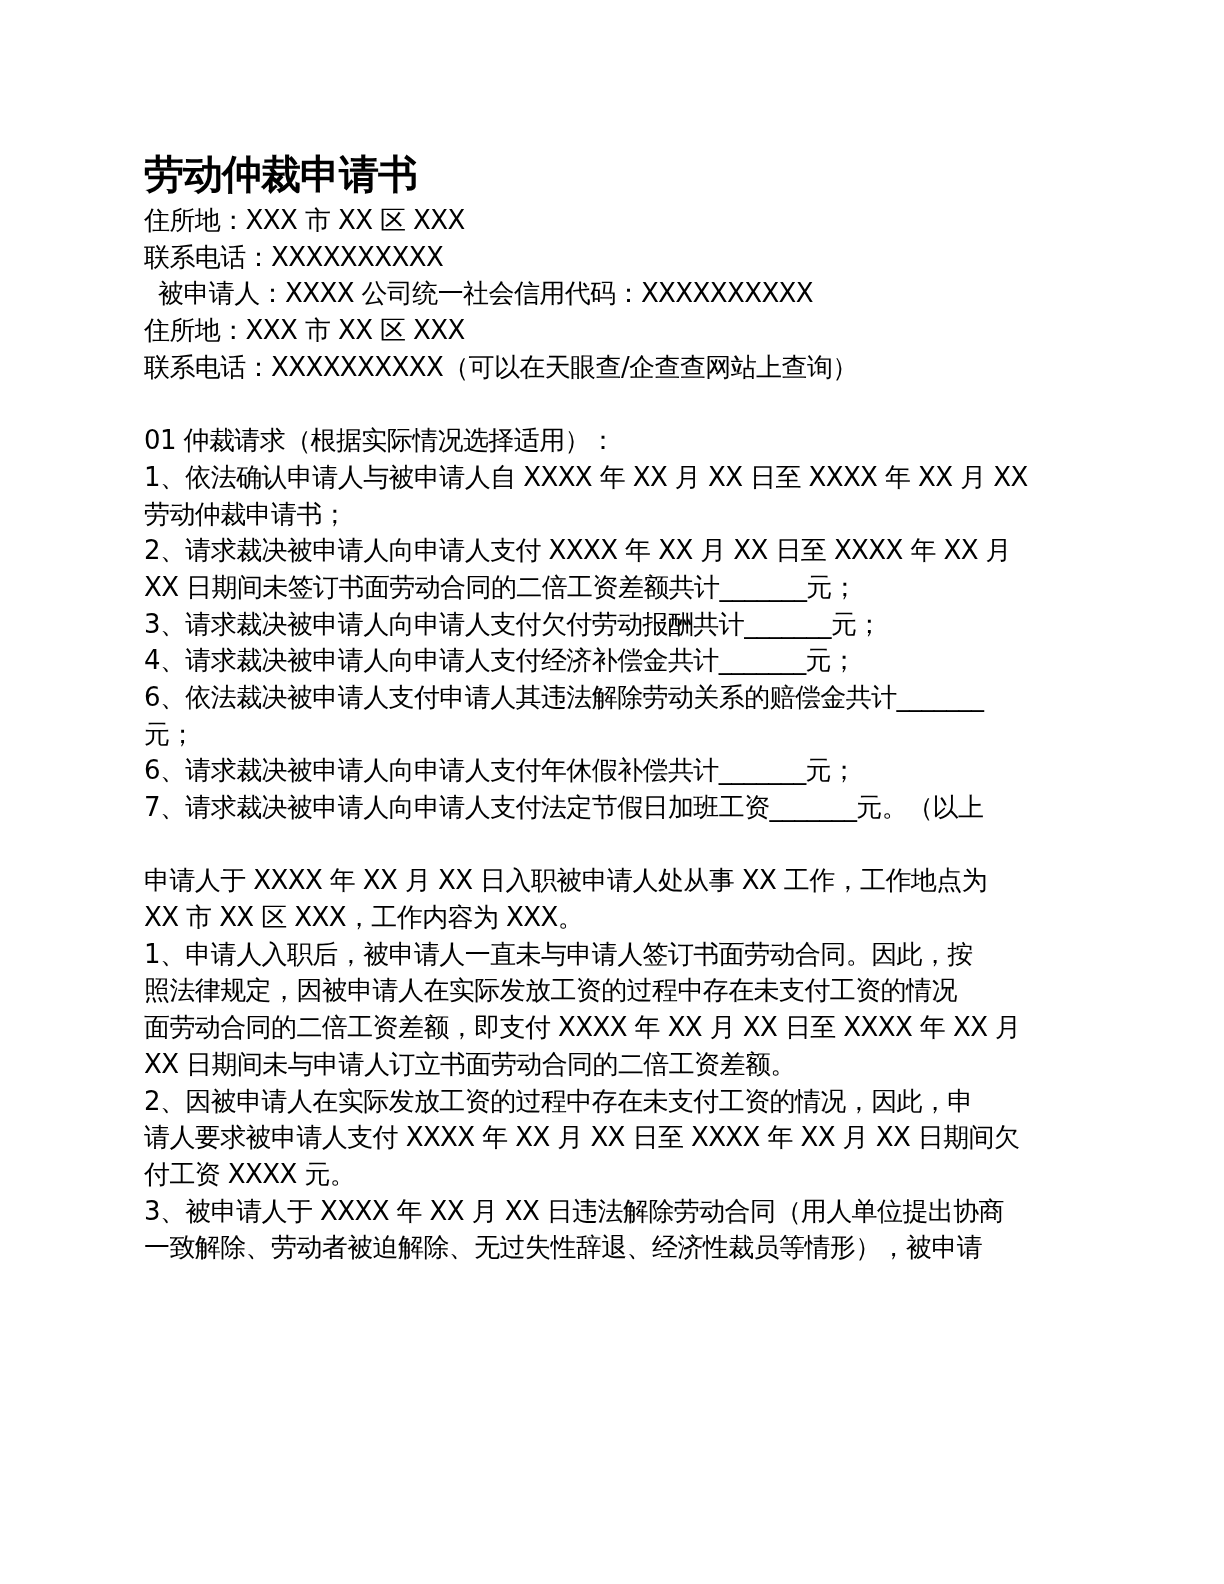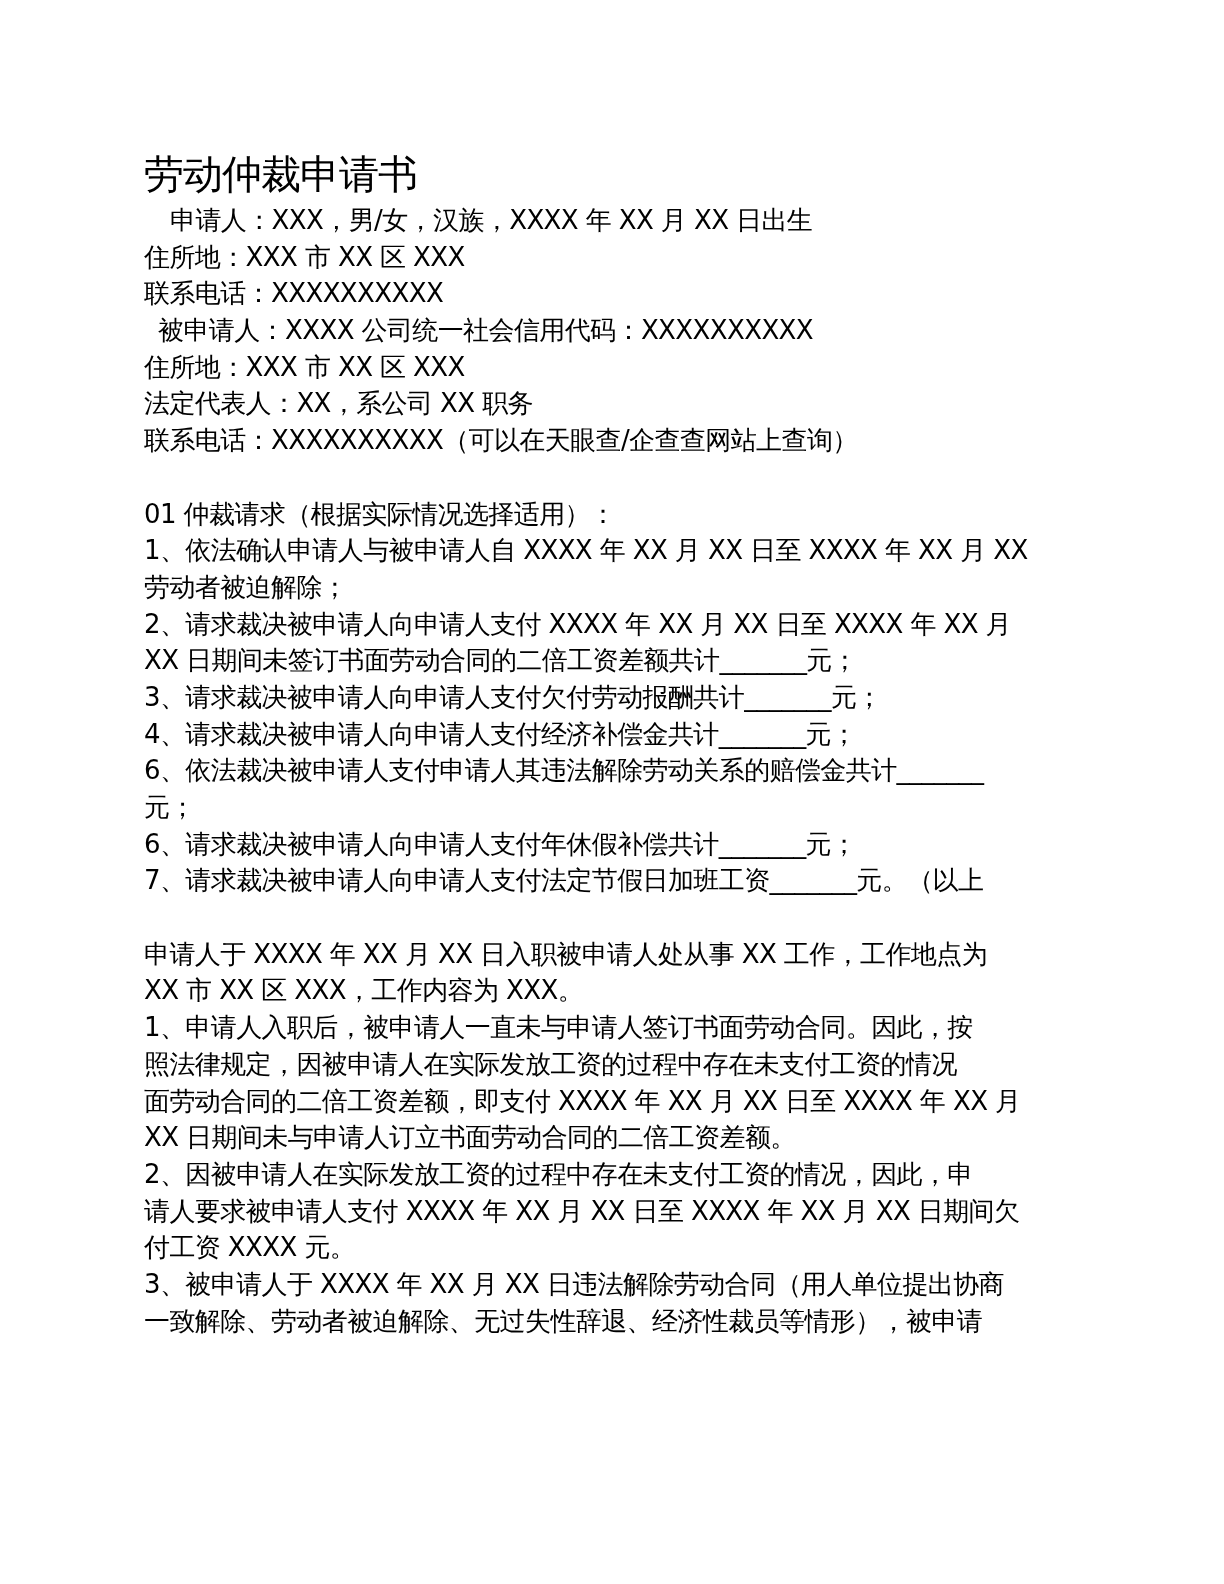--- a/index.html
+++ b/index.html
@@ -23,7 +23,7 @@
     }
     .title {
       font-family: "DejaVu Sans", "Liberation Sans", sans-serif;
-      font-weight: normal;
+      font-weight: bold;
       font-size: 40px;
       line-height: 56px;
       height: 56px;

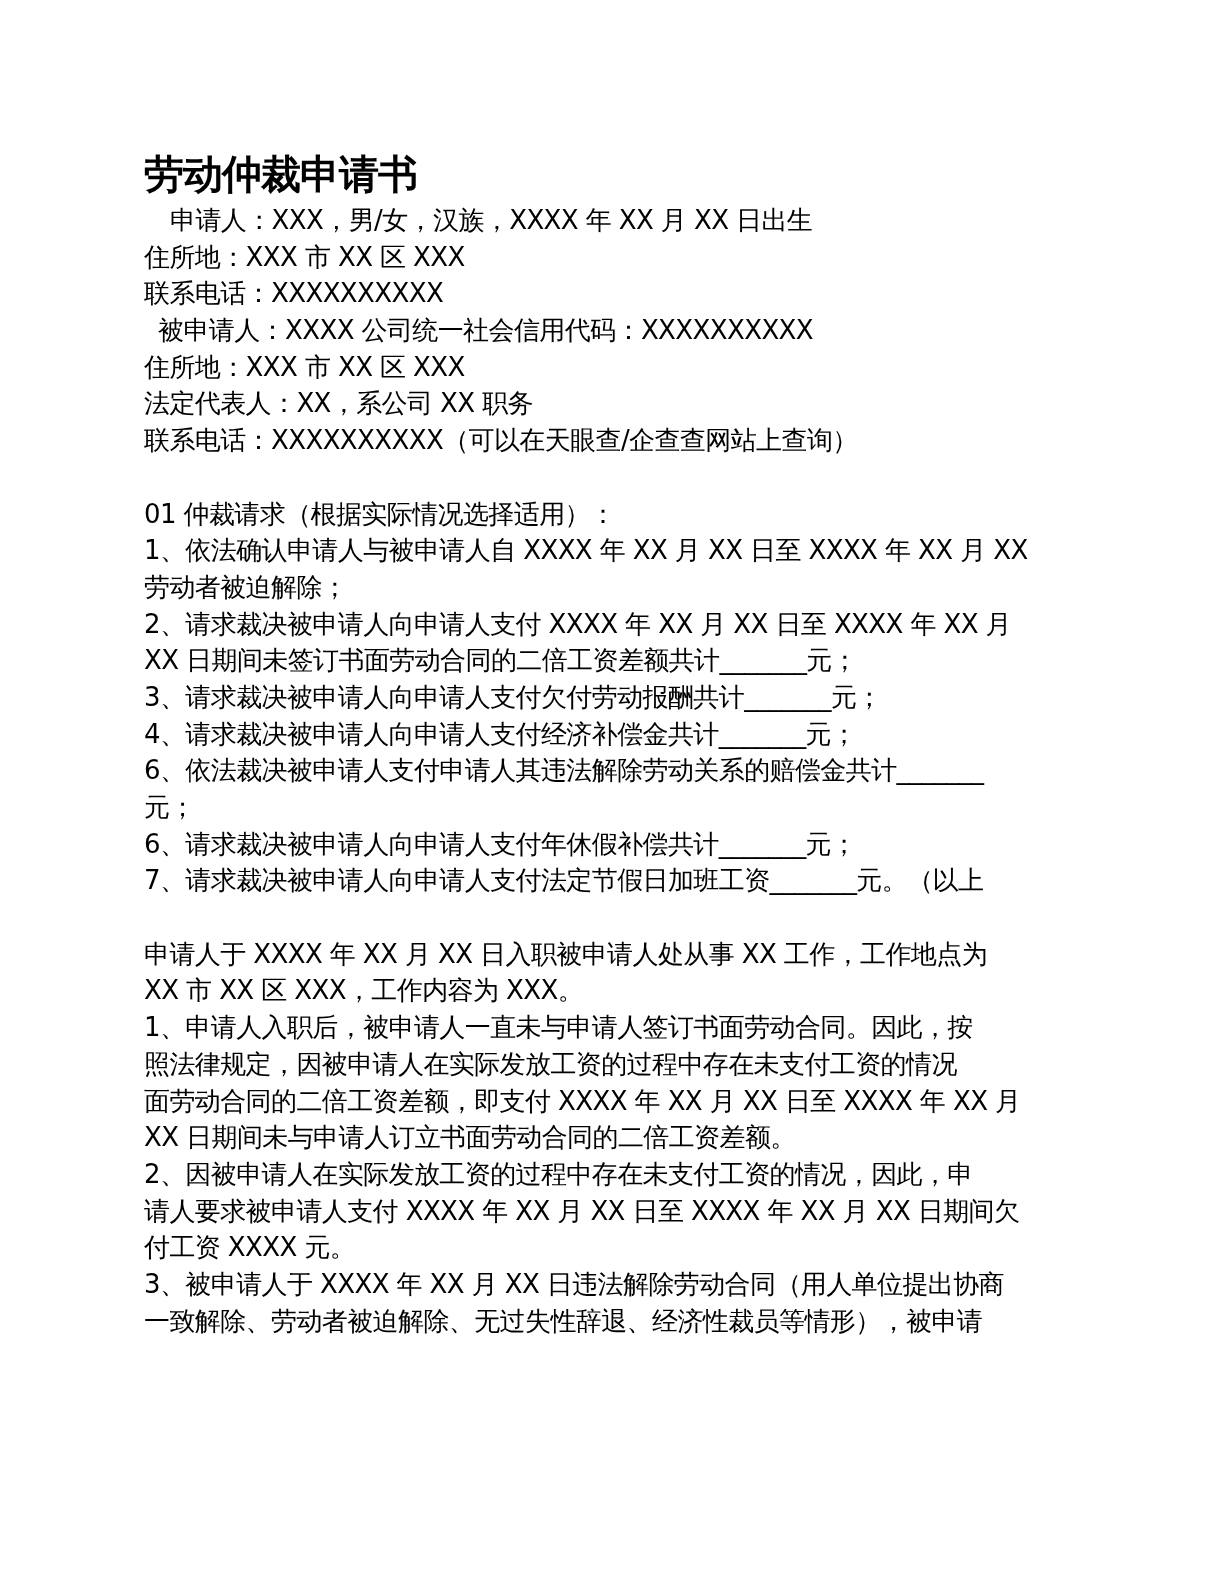--- a/index.html
+++ b/index.html
@@ -54,7 +54,6 @@
   <h1 class="title">劳动仲裁申请书</h1>
 
   <div class="section">
-    <div class="line indent1">申请人：XXX，男/女，汉族，XXXX 年 XX 月 XX 日出生</div>
     <div class="line">住所地：XXX 市 XX 区 XXX</div>
     <div class="line">联系电话：XXXXXXXXXX</div>
   </div>

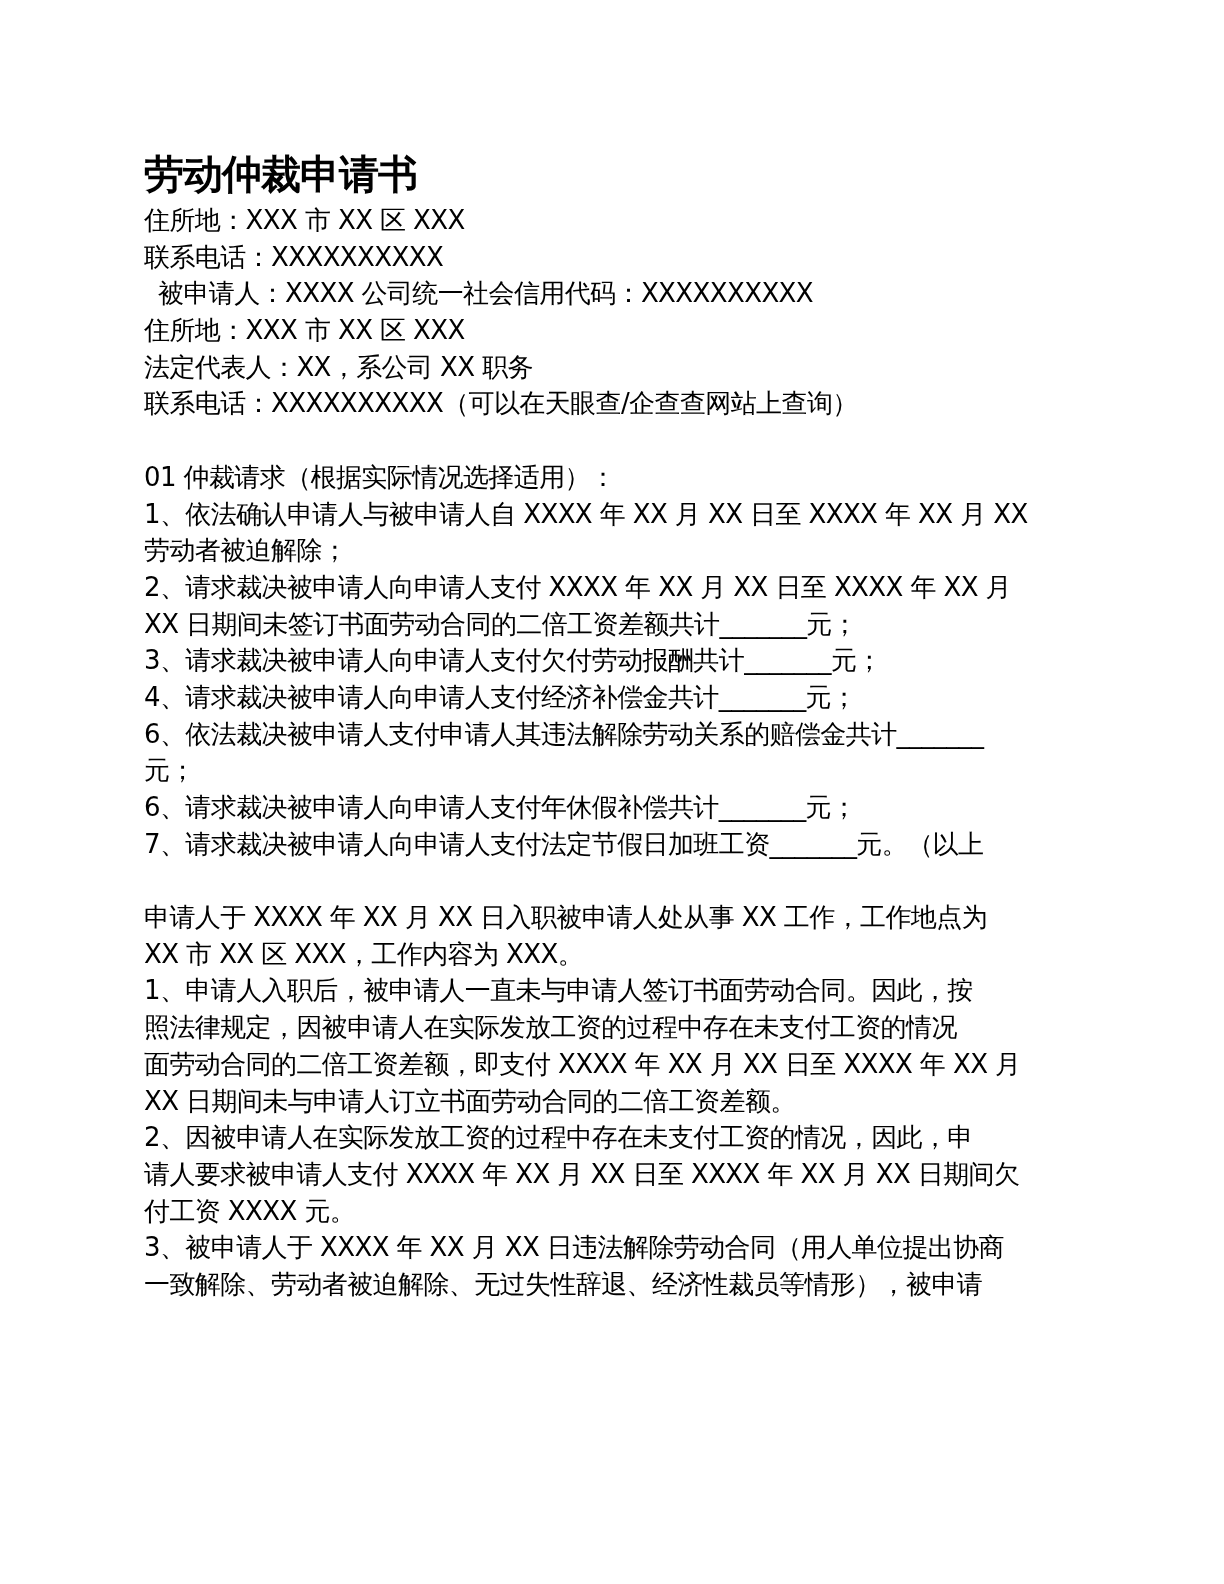--- a/index.html
+++ b/index.html
@@ -61,7 +61,6 @@
   <div class="section">
     <div class="line indent2">被申请人：XXXX 公司统一社会信用代码：XXXXXXXXXX</div>
     <div class="line">住所地：XXX 市 XX 区 XXX</div>
-    <div class="line">法定代表人：XX，系公司 XX 职务</div>
     <div class="line">联系电话：XXXXXXXXXX（可以在天眼查/企查查网站上查询）</div>
   </div>
 

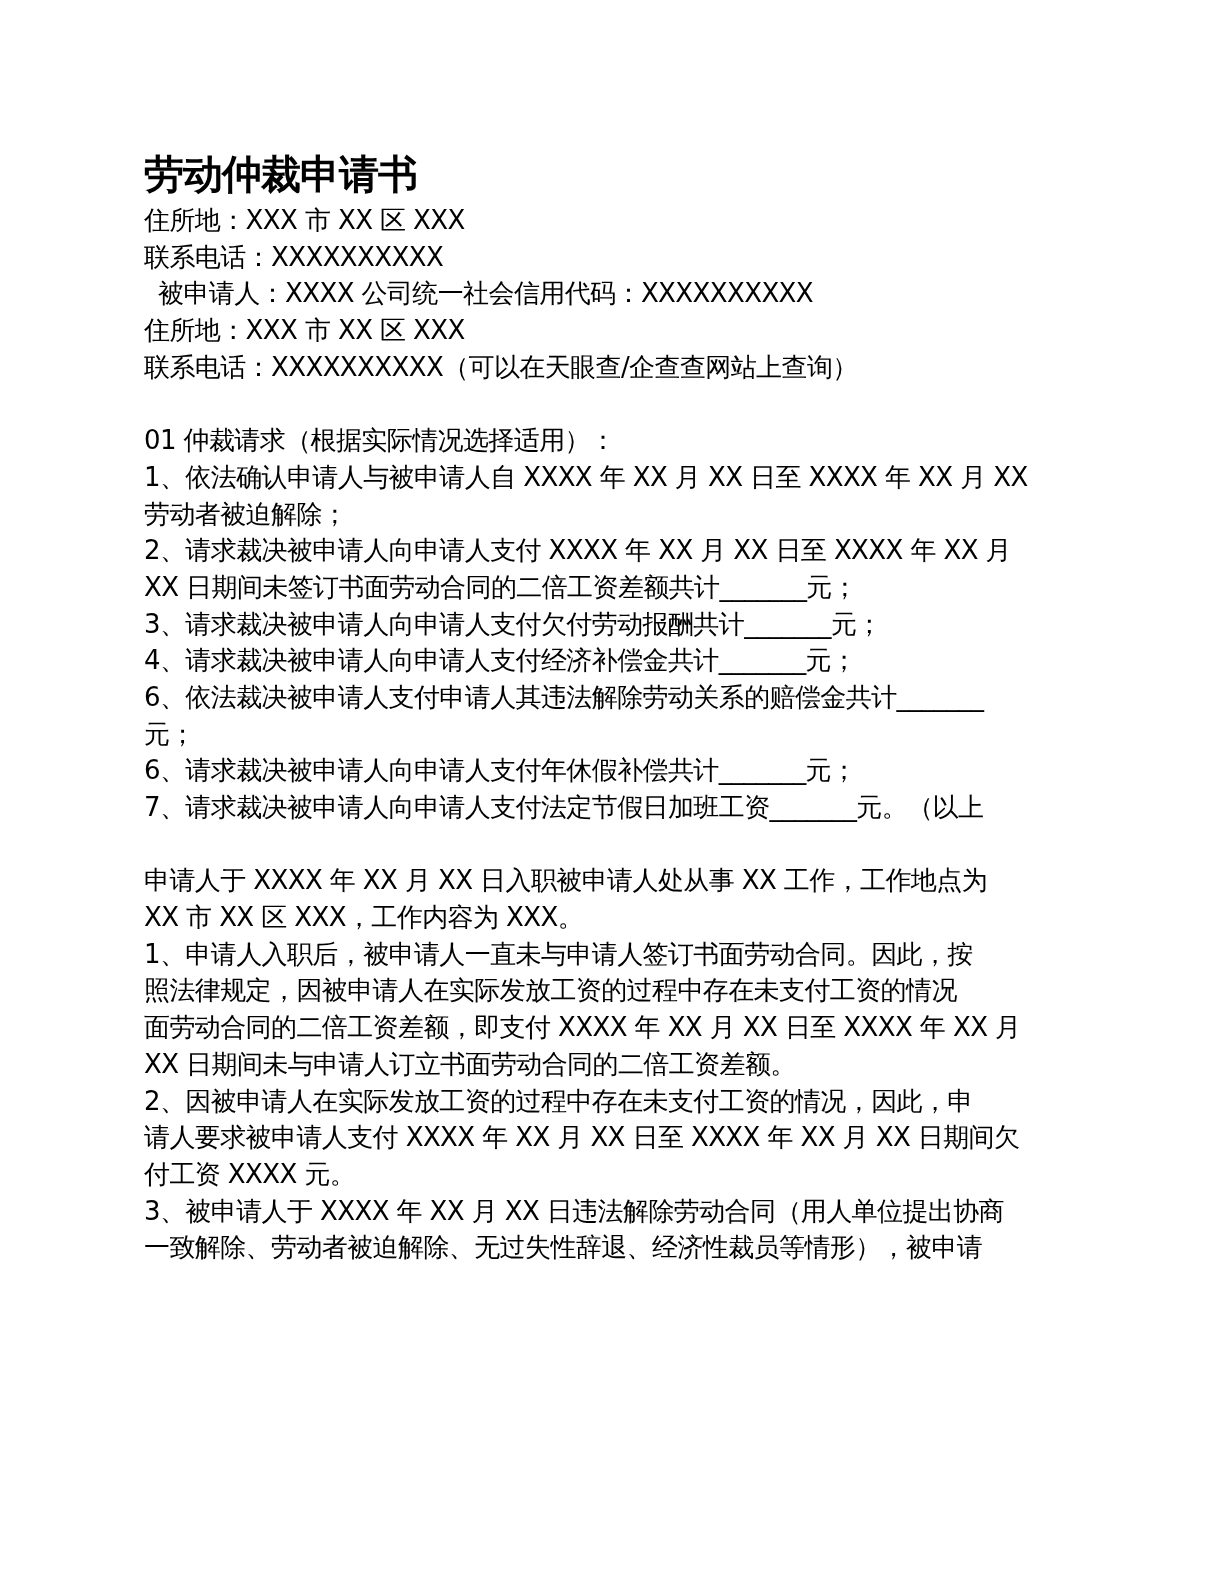--- a/index.html
+++ b/index.html
@@ -69,7 +69,7 @@
   <div class="section">
     <div class="line">01 仲裁请求（根据实际情况选择适用）：</div>
     <div class="line">1、依法确认申请人与被申请人自 XXXX 年 XX 月 XX 日至 XXXX 年 XX 月 XX</div>
-    <div class="line">劳动者被迫解除；</div>
+    <div class="line">劳动仲裁申请书；</div>
     <div class="line">2、请求裁决被申请人向申请人支付 XXXX 年 XX 月 XX 日至 XXXX 年 XX 月</div>
     <div class="line">XX 日期间未签订书面劳动合同的二倍工资差额共计_______元；</div>
     <div class="line">3、请求裁决被申请人向申请人支付欠付劳动报酬共计_______元；</div>

